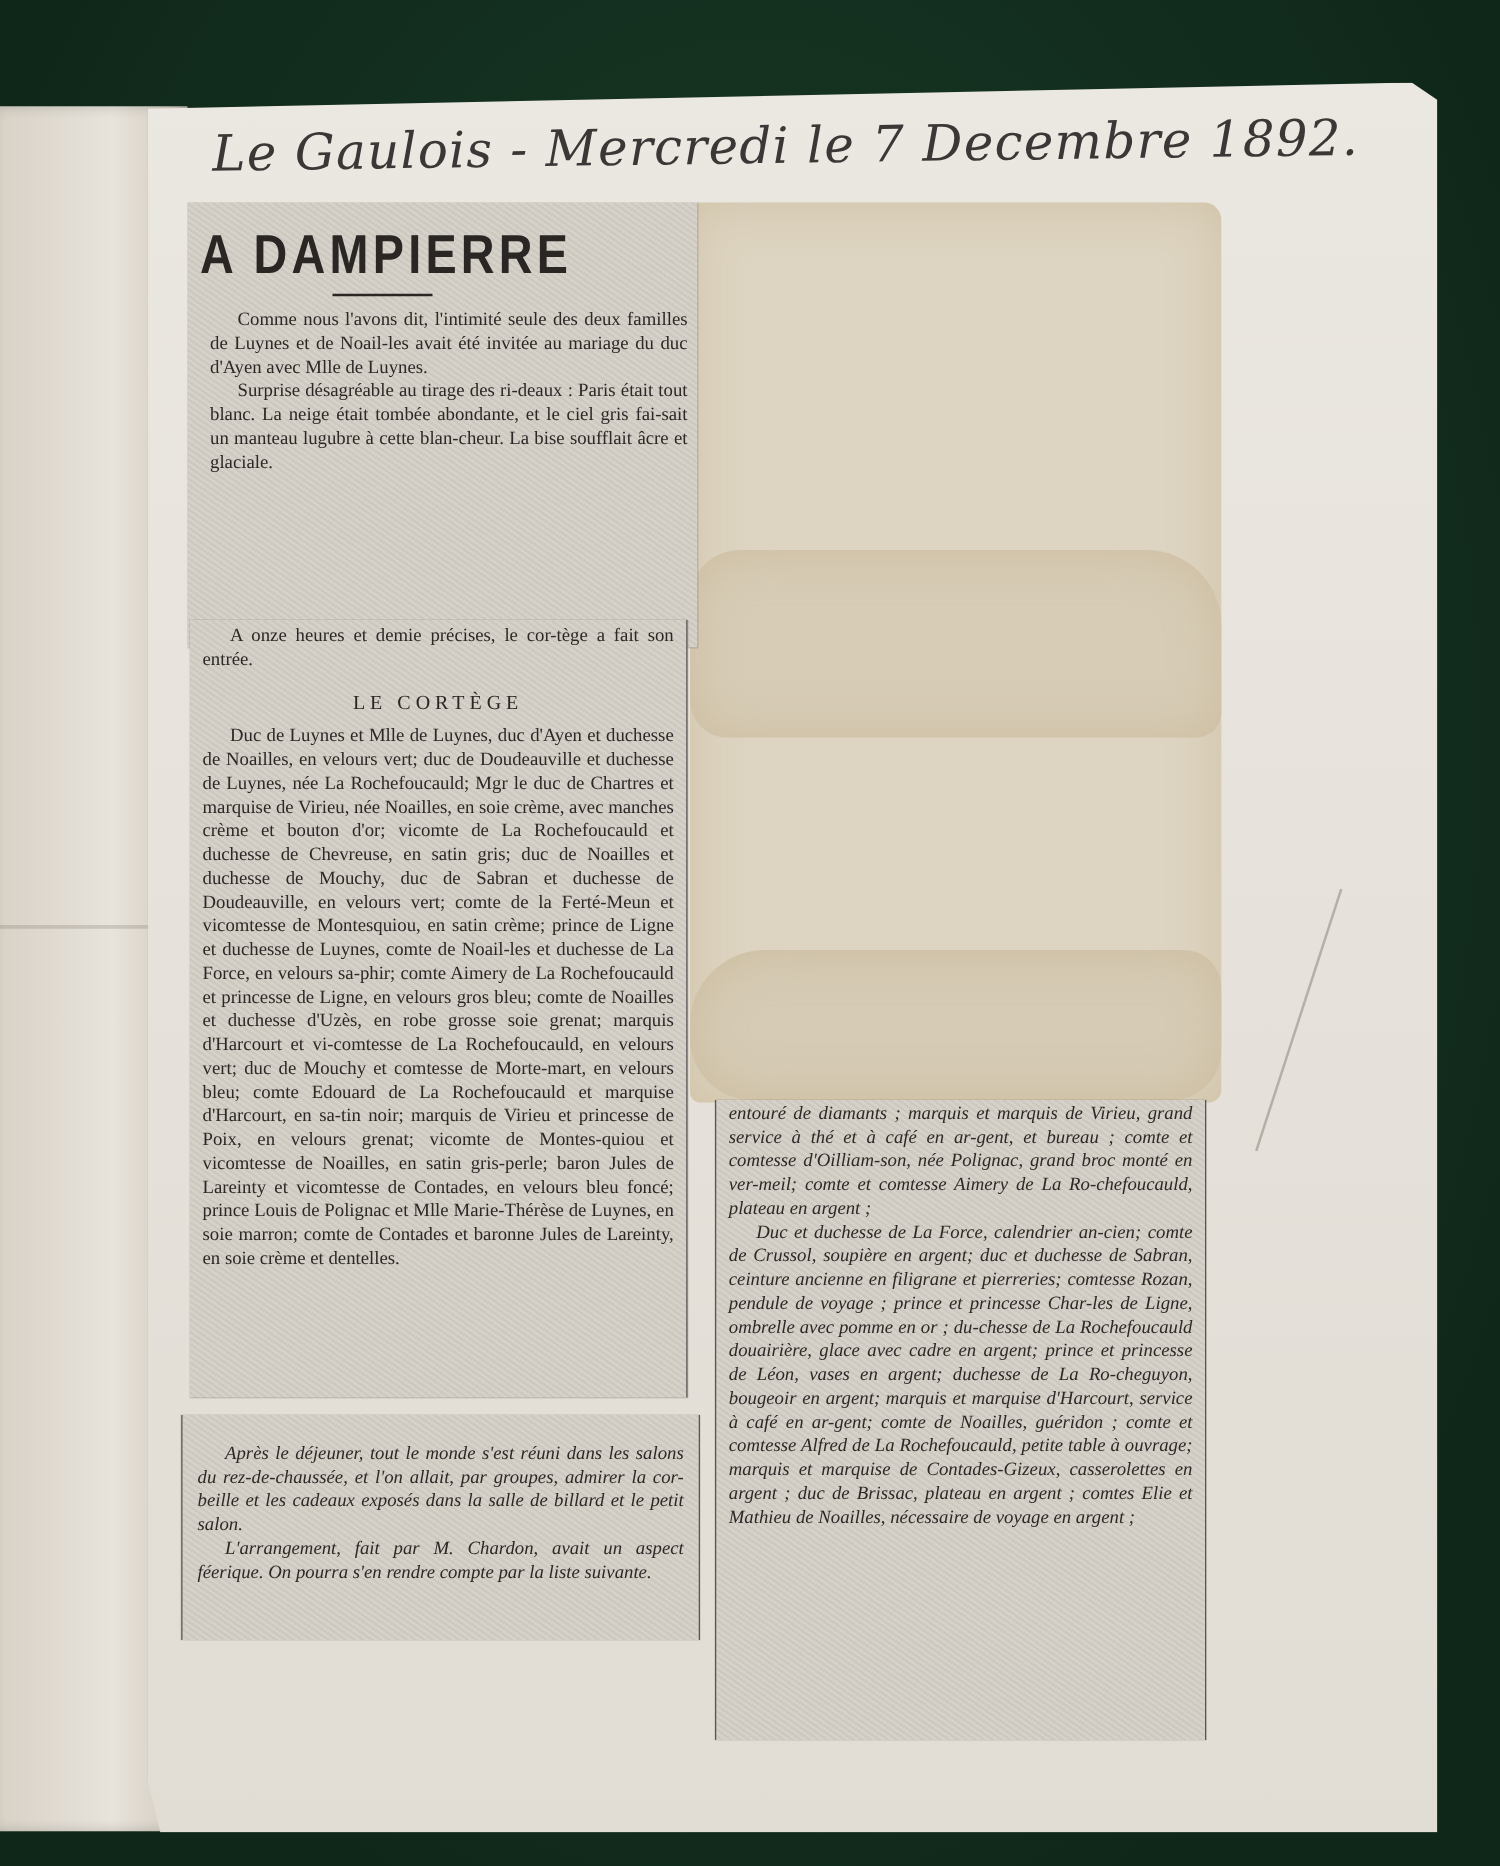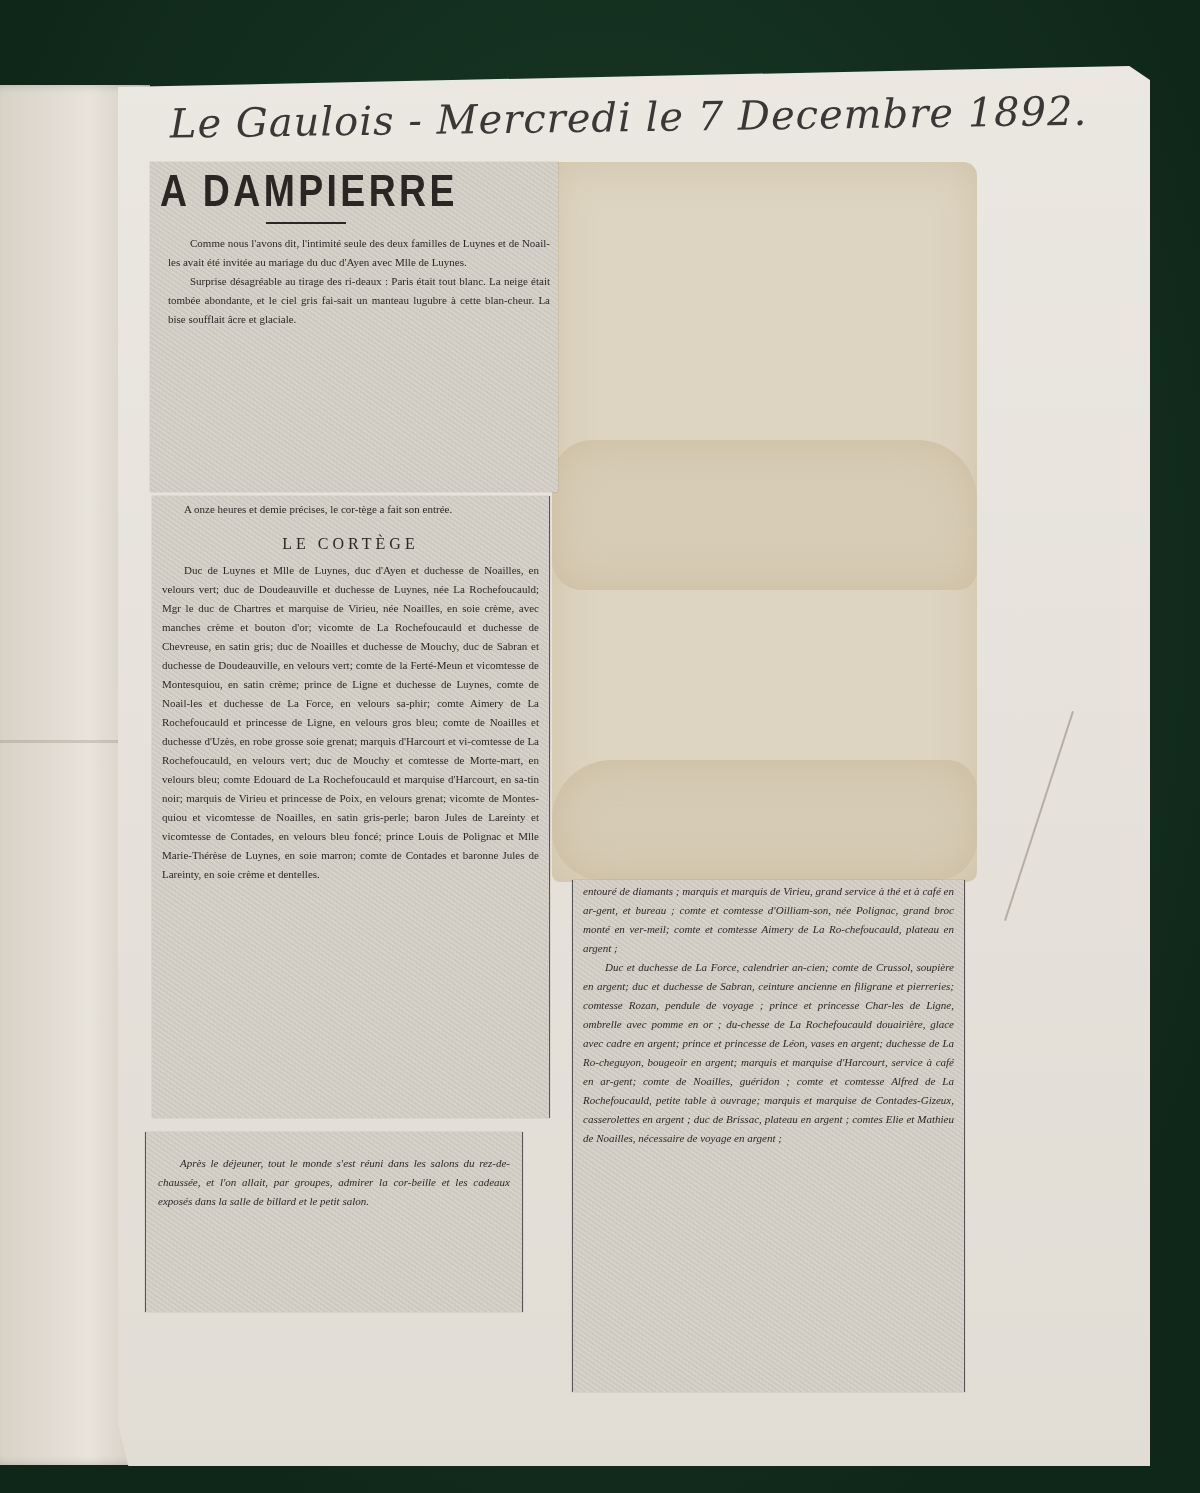--- a/index.html
+++ b/index.html
@@ -86,7 +86,7 @@
 
 <div class="handwriting">Le Gaulois - Mercredi le 7 Decembre 1892.</div>
 
-<div class="clip" style="left:150px; top:162px; width:400px; height:330px; padding:0 4px;">
+<div class="clip" style="left:150px; top:162px; width:400px; height:330px; padding:13px 4px;">
   <div class="headline">A DAMPIERRE</div>
   <div class="head-rule"></div>
   <div style="padding:0 4px 0 14px;">

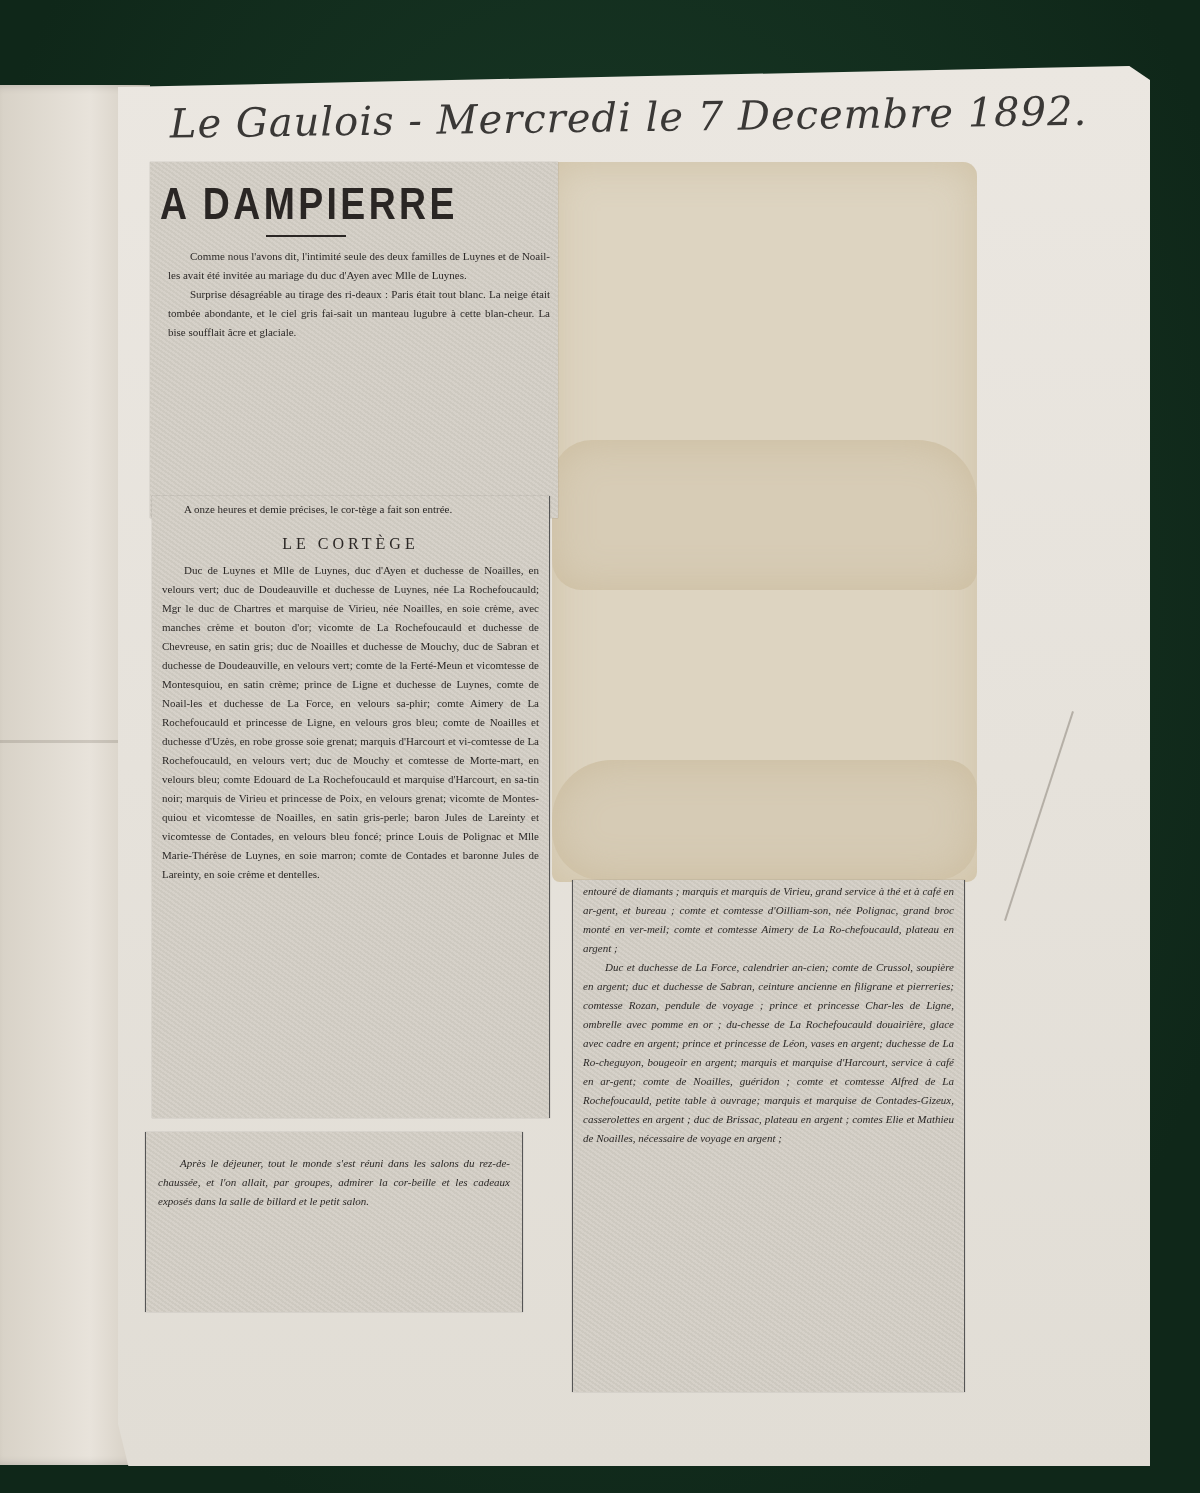--- a/index.html
+++ b/index.html
@@ -43,7 +43,7 @@
     box-shadow: 0 0 1px rgba(0,0,0,0.3);
   }
   .clip p {
-    margin: 0; font-size: 11px; line-height: 19px; text-align: justify;
+    margin: 0; font-size: 15px; line-height: 19px; text-align: justify;
     text-indent: 22px; hyphens: manual;
   }
   .clip p.noindent { text-indent: 0; }

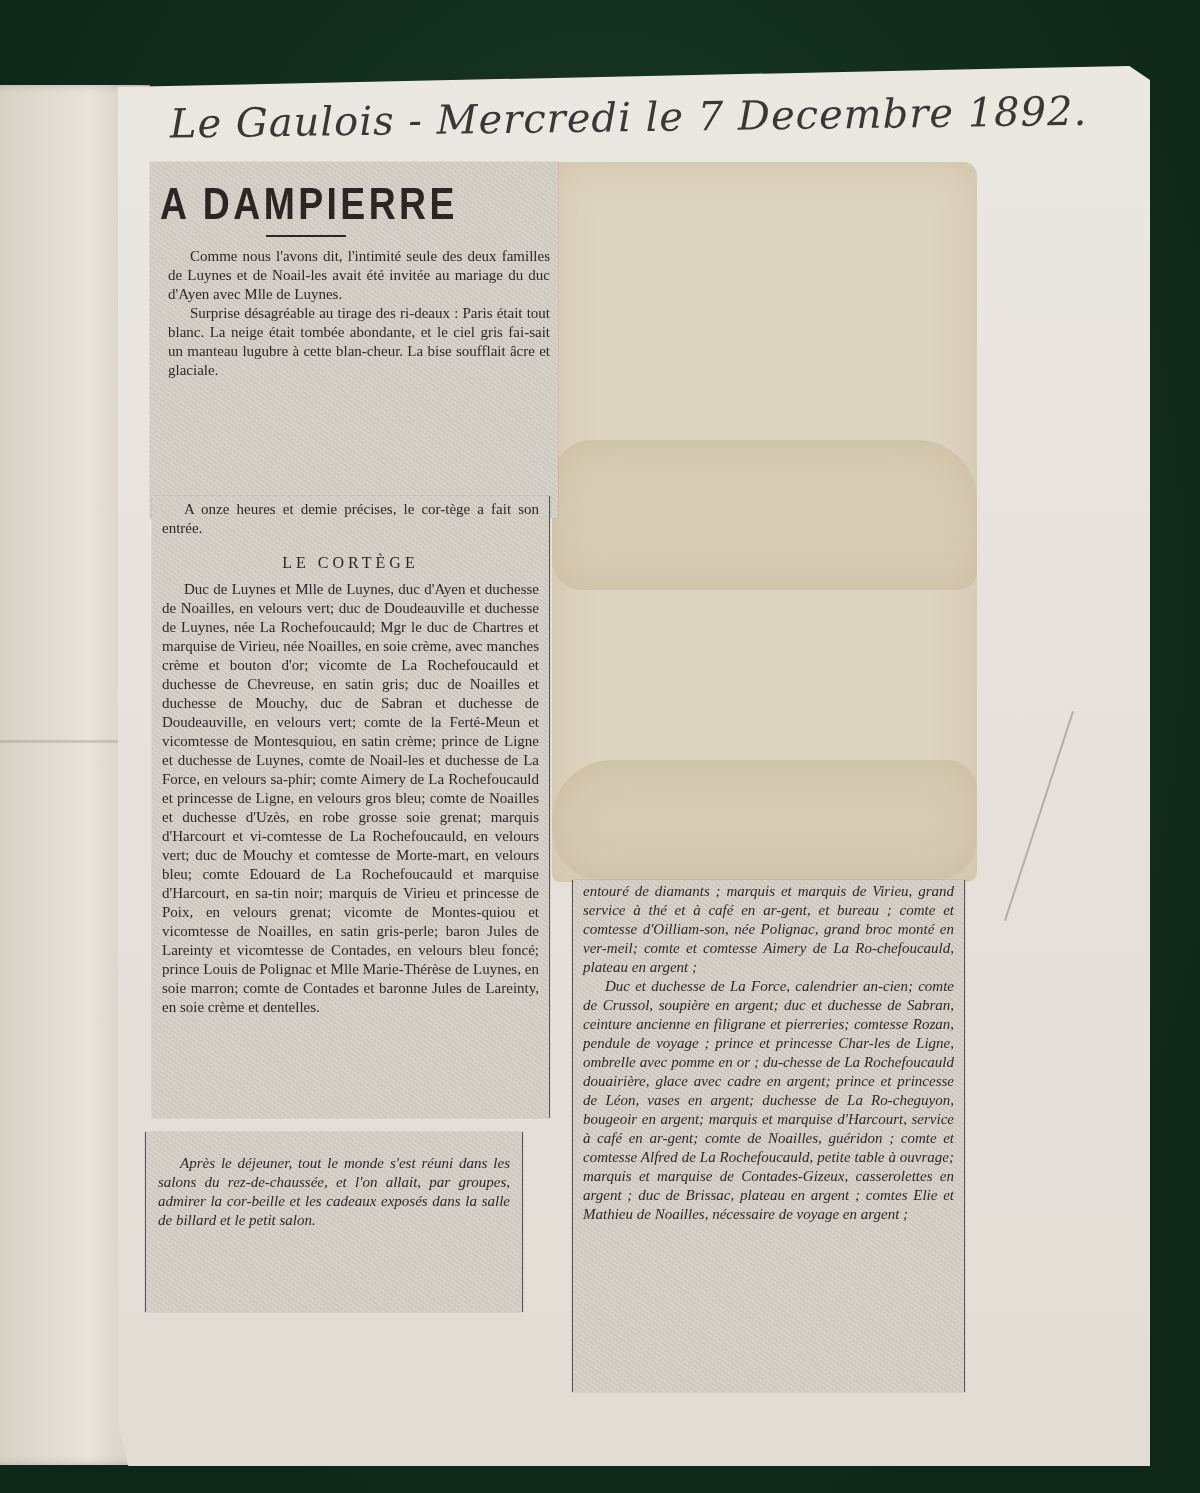--- a/index.html
+++ b/index.html
@@ -101,7 +101,7 @@
   <p>Duc de Luynes et Mlle de Luynes, duc d'Ayen et duchesse de Noailles, en velours vert; duc de Doudeauville et duchesse de Luynes, née La Rochefoucauld; Mgr le duc de Chartres et marquise de Virieu, née Noailles, en soie crème, avec manches crème et bouton d'or; vicomte de La Rochefoucauld et duchesse de Chevreuse, en satin gris; duc de Noailles et duchesse de Mouchy, duc de Sabran et duchesse de Doudeauville, en velours vert; comte de la Ferté-Meun et vicomtesse de Montesquiou, en satin crème; prince de Ligne et duchesse de Luynes, comte de Noail-les et duchesse de La Force, en velours sa-phir; comte Aimery de La Rochefoucauld et princesse de Ligne, en velours gros bleu; comte de Noailles et duchesse d'Uzès, en robe grosse soie grenat; marquis d'Harcourt et vi-comtesse de La Rochefoucauld, en velours vert; duc de Mouchy et comtesse de Morte-mart, en velours bleu; comte Edouard de La Rochefoucauld et marquise d'Harcourt, en sa-tin noir; marquis de Virieu et princesse de Poix, en velours grenat; vicomte de Montes-quiou et vicomtesse de Noailles, en satin gris-perle; baron Jules de Lareinty et vicomtesse de Contades, en velours bleu foncé; prince Louis de Polignac et Mlle Marie-Thérèse de Luynes, en soie marron; comte de Contades et baronne Jules de Lareinty, en soie crème et dentelles.</p>
 </div>
 
-<div class="clip border-left border-right" style="left:145px; top:1132px; width:378px; height:180px; padding:22px 12px 0 12px; box-sizing:border-box;">
+<div class="clip border-left border-right" style="left:145px; top:1132px; width:415px; height:180px; padding:22px 12px 0 12px; box-sizing:border-box;">
   <p>Après le déjeuner, tout le monde s'est réuni dans les salons du rez-de-chaussée, et l'on allait, par groupes, admirer la cor-beille et les cadeaux exposés dans la salle de billard et le petit salon.</p>
 </div>
 

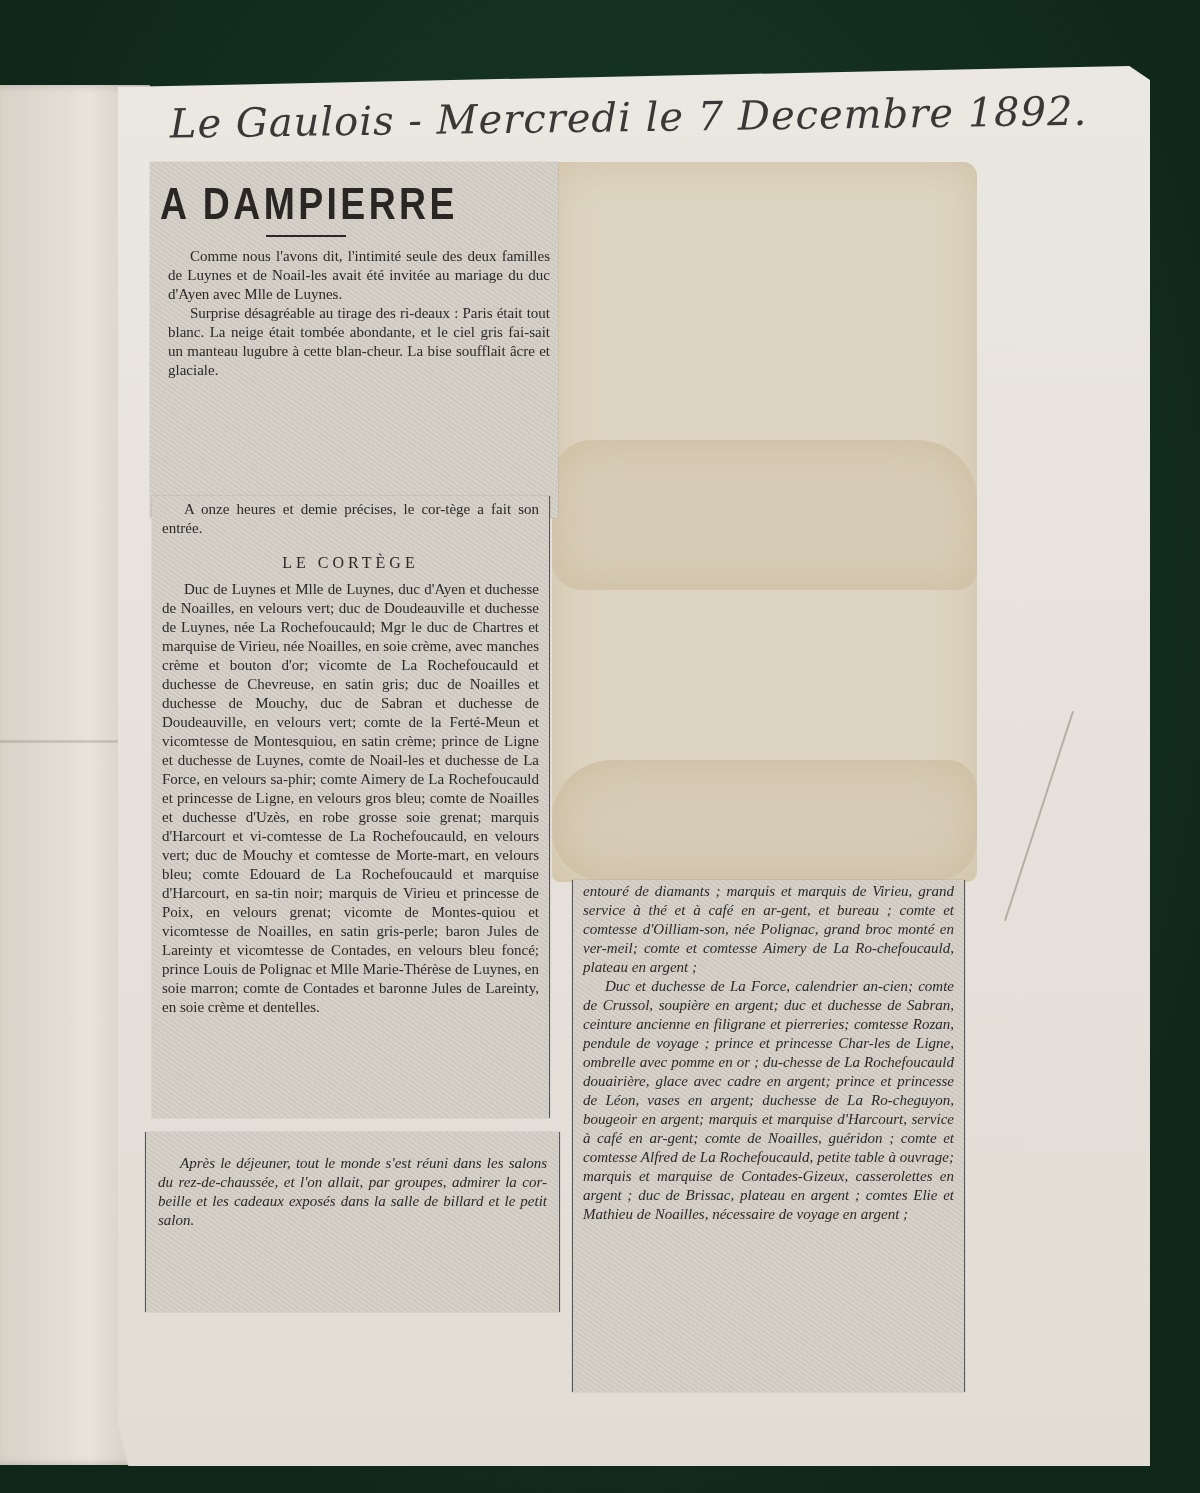--- a/index.html
+++ b/index.html
@@ -103,6 +103,7 @@
 
 <div class="clip border-left border-right" style="left:145px; top:1132px; width:415px; height:180px; padding:22px 12px 0 12px; box-sizing:border-box;">
   <p>Après le déjeuner, tout le monde s'est réuni dans les salons du rez-de-chaussée, et l'on allait, par groupes, admirer la cor-beille et les cadeaux exposés dans la salle de billard et le petit salon.</p>
+  <p>L'arrangement, fait par M. Chardon, avait un aspect féerique. On pourra s'en rendre compte par la liste suivante.</p>
 </div>
 
 <div class="clip border-left border-right" style="left:572px; top:880px; width:393px; height:512px; padding:2px 10px 0 10px; box-sizing:border-box;">

